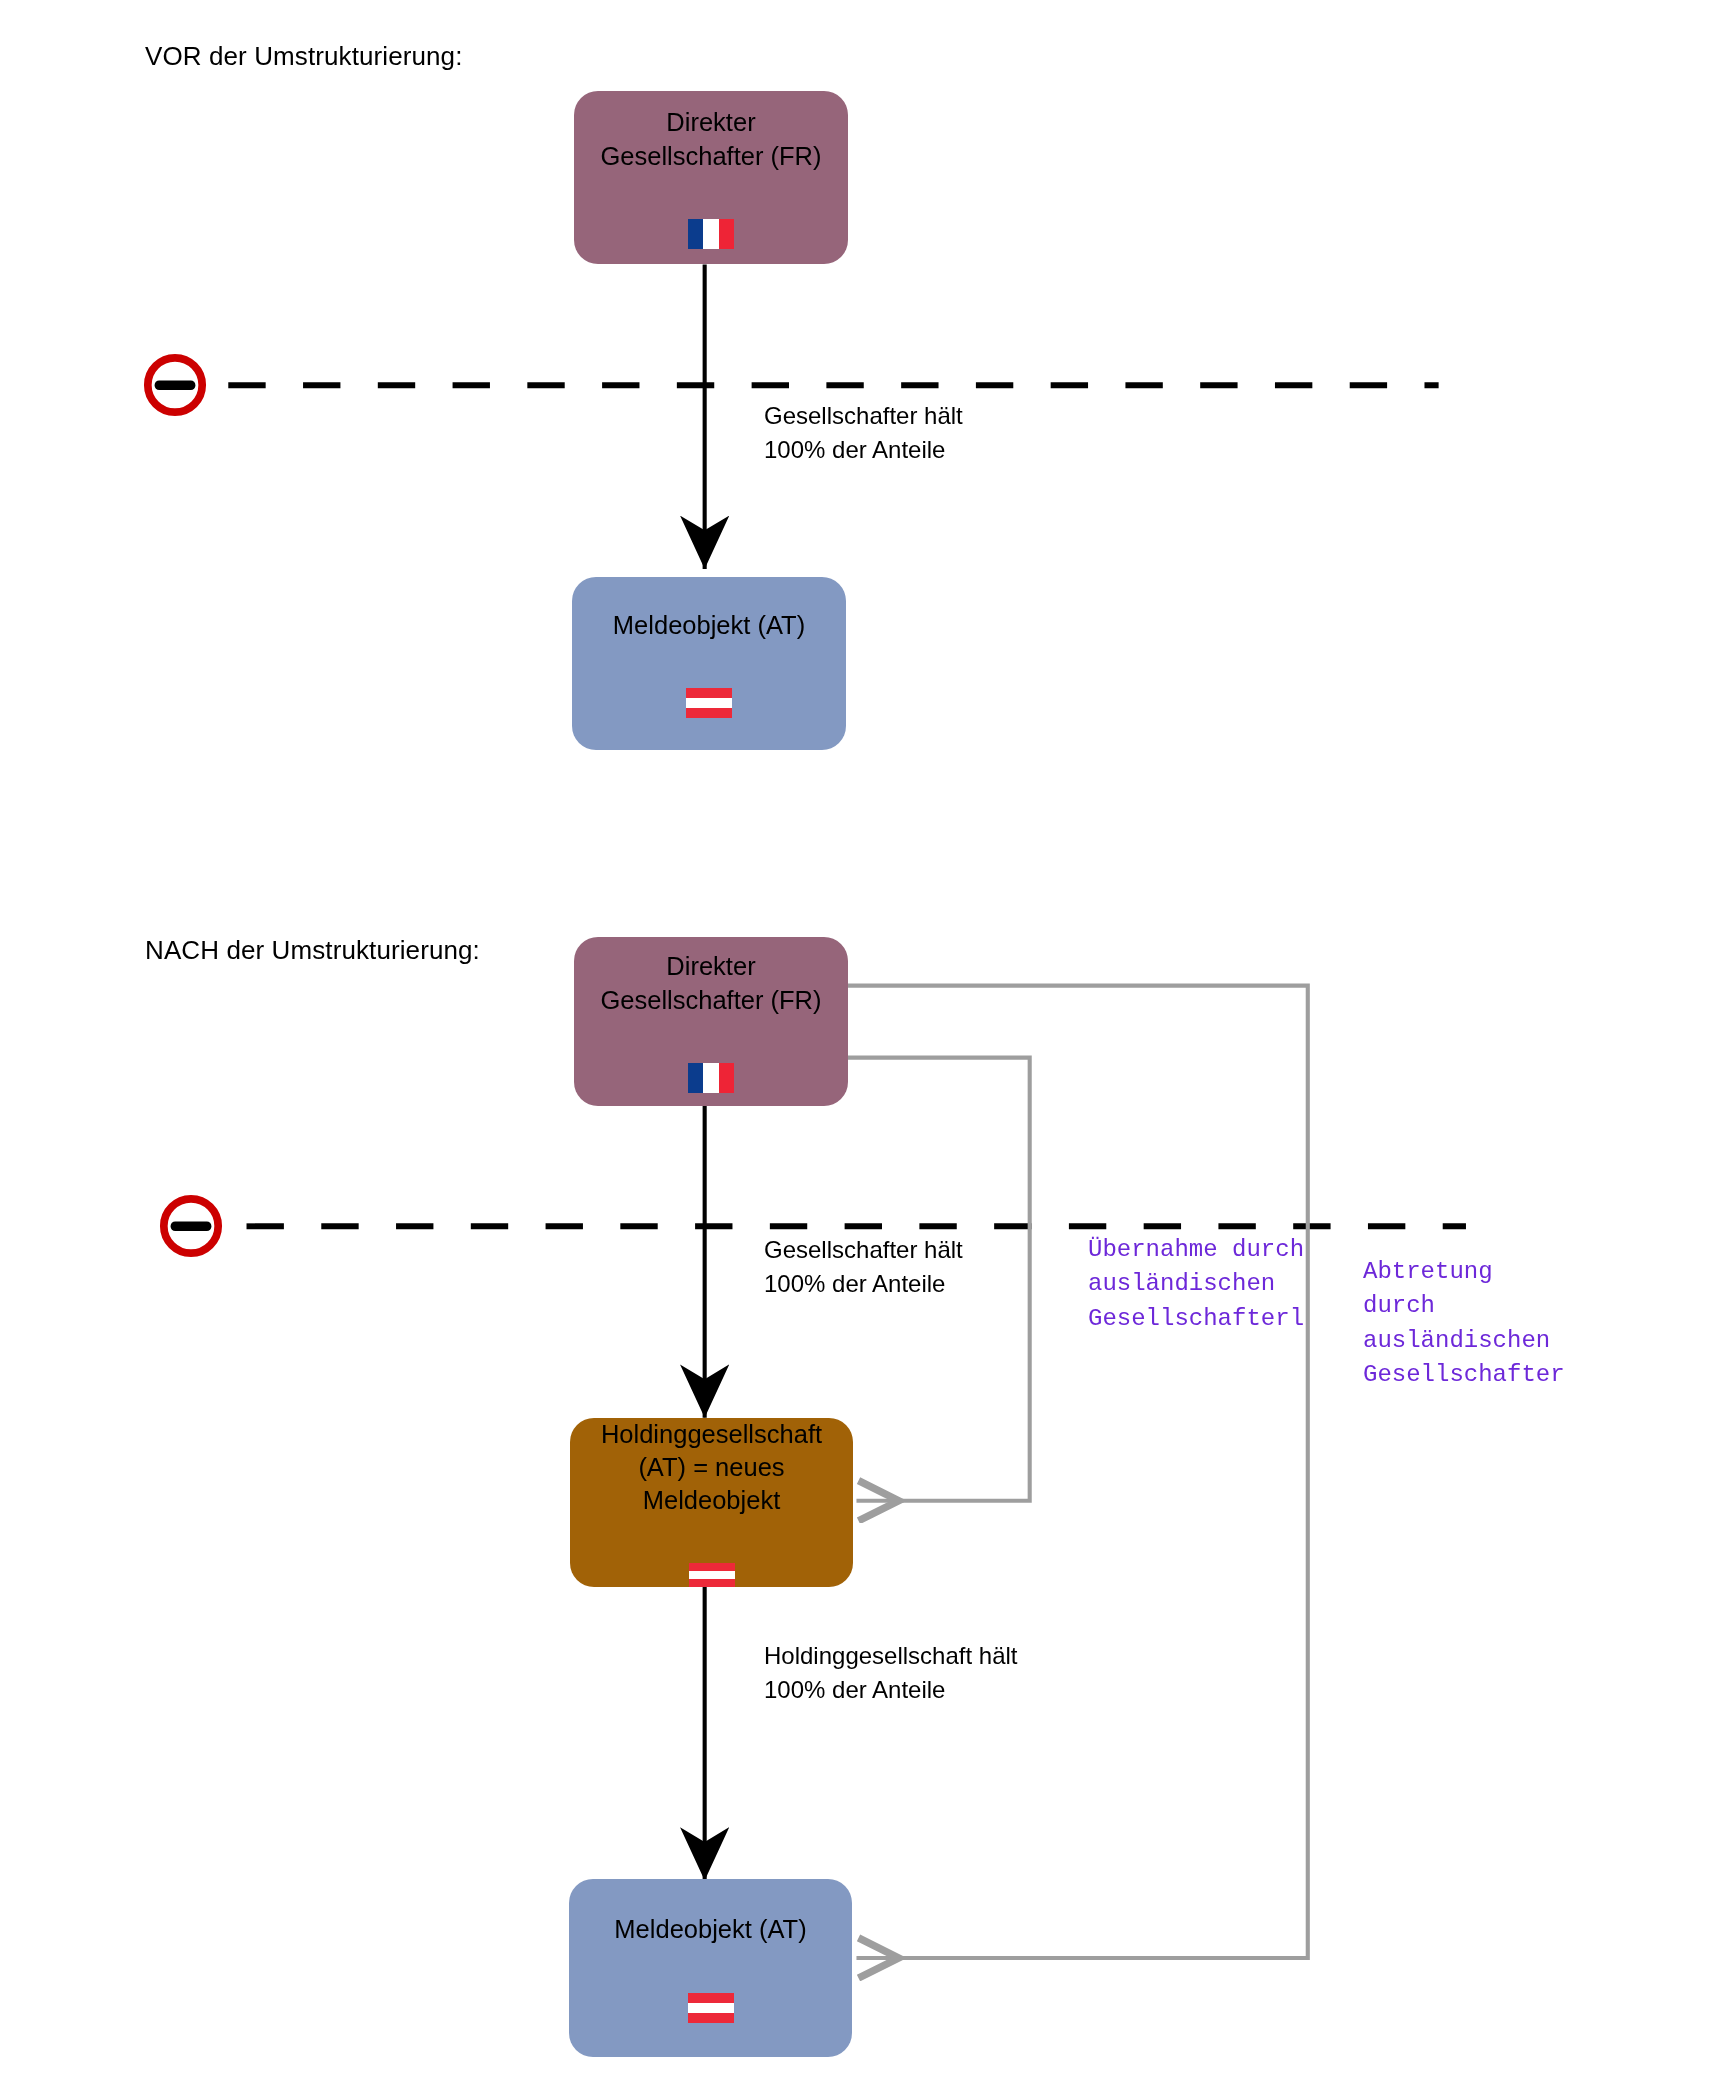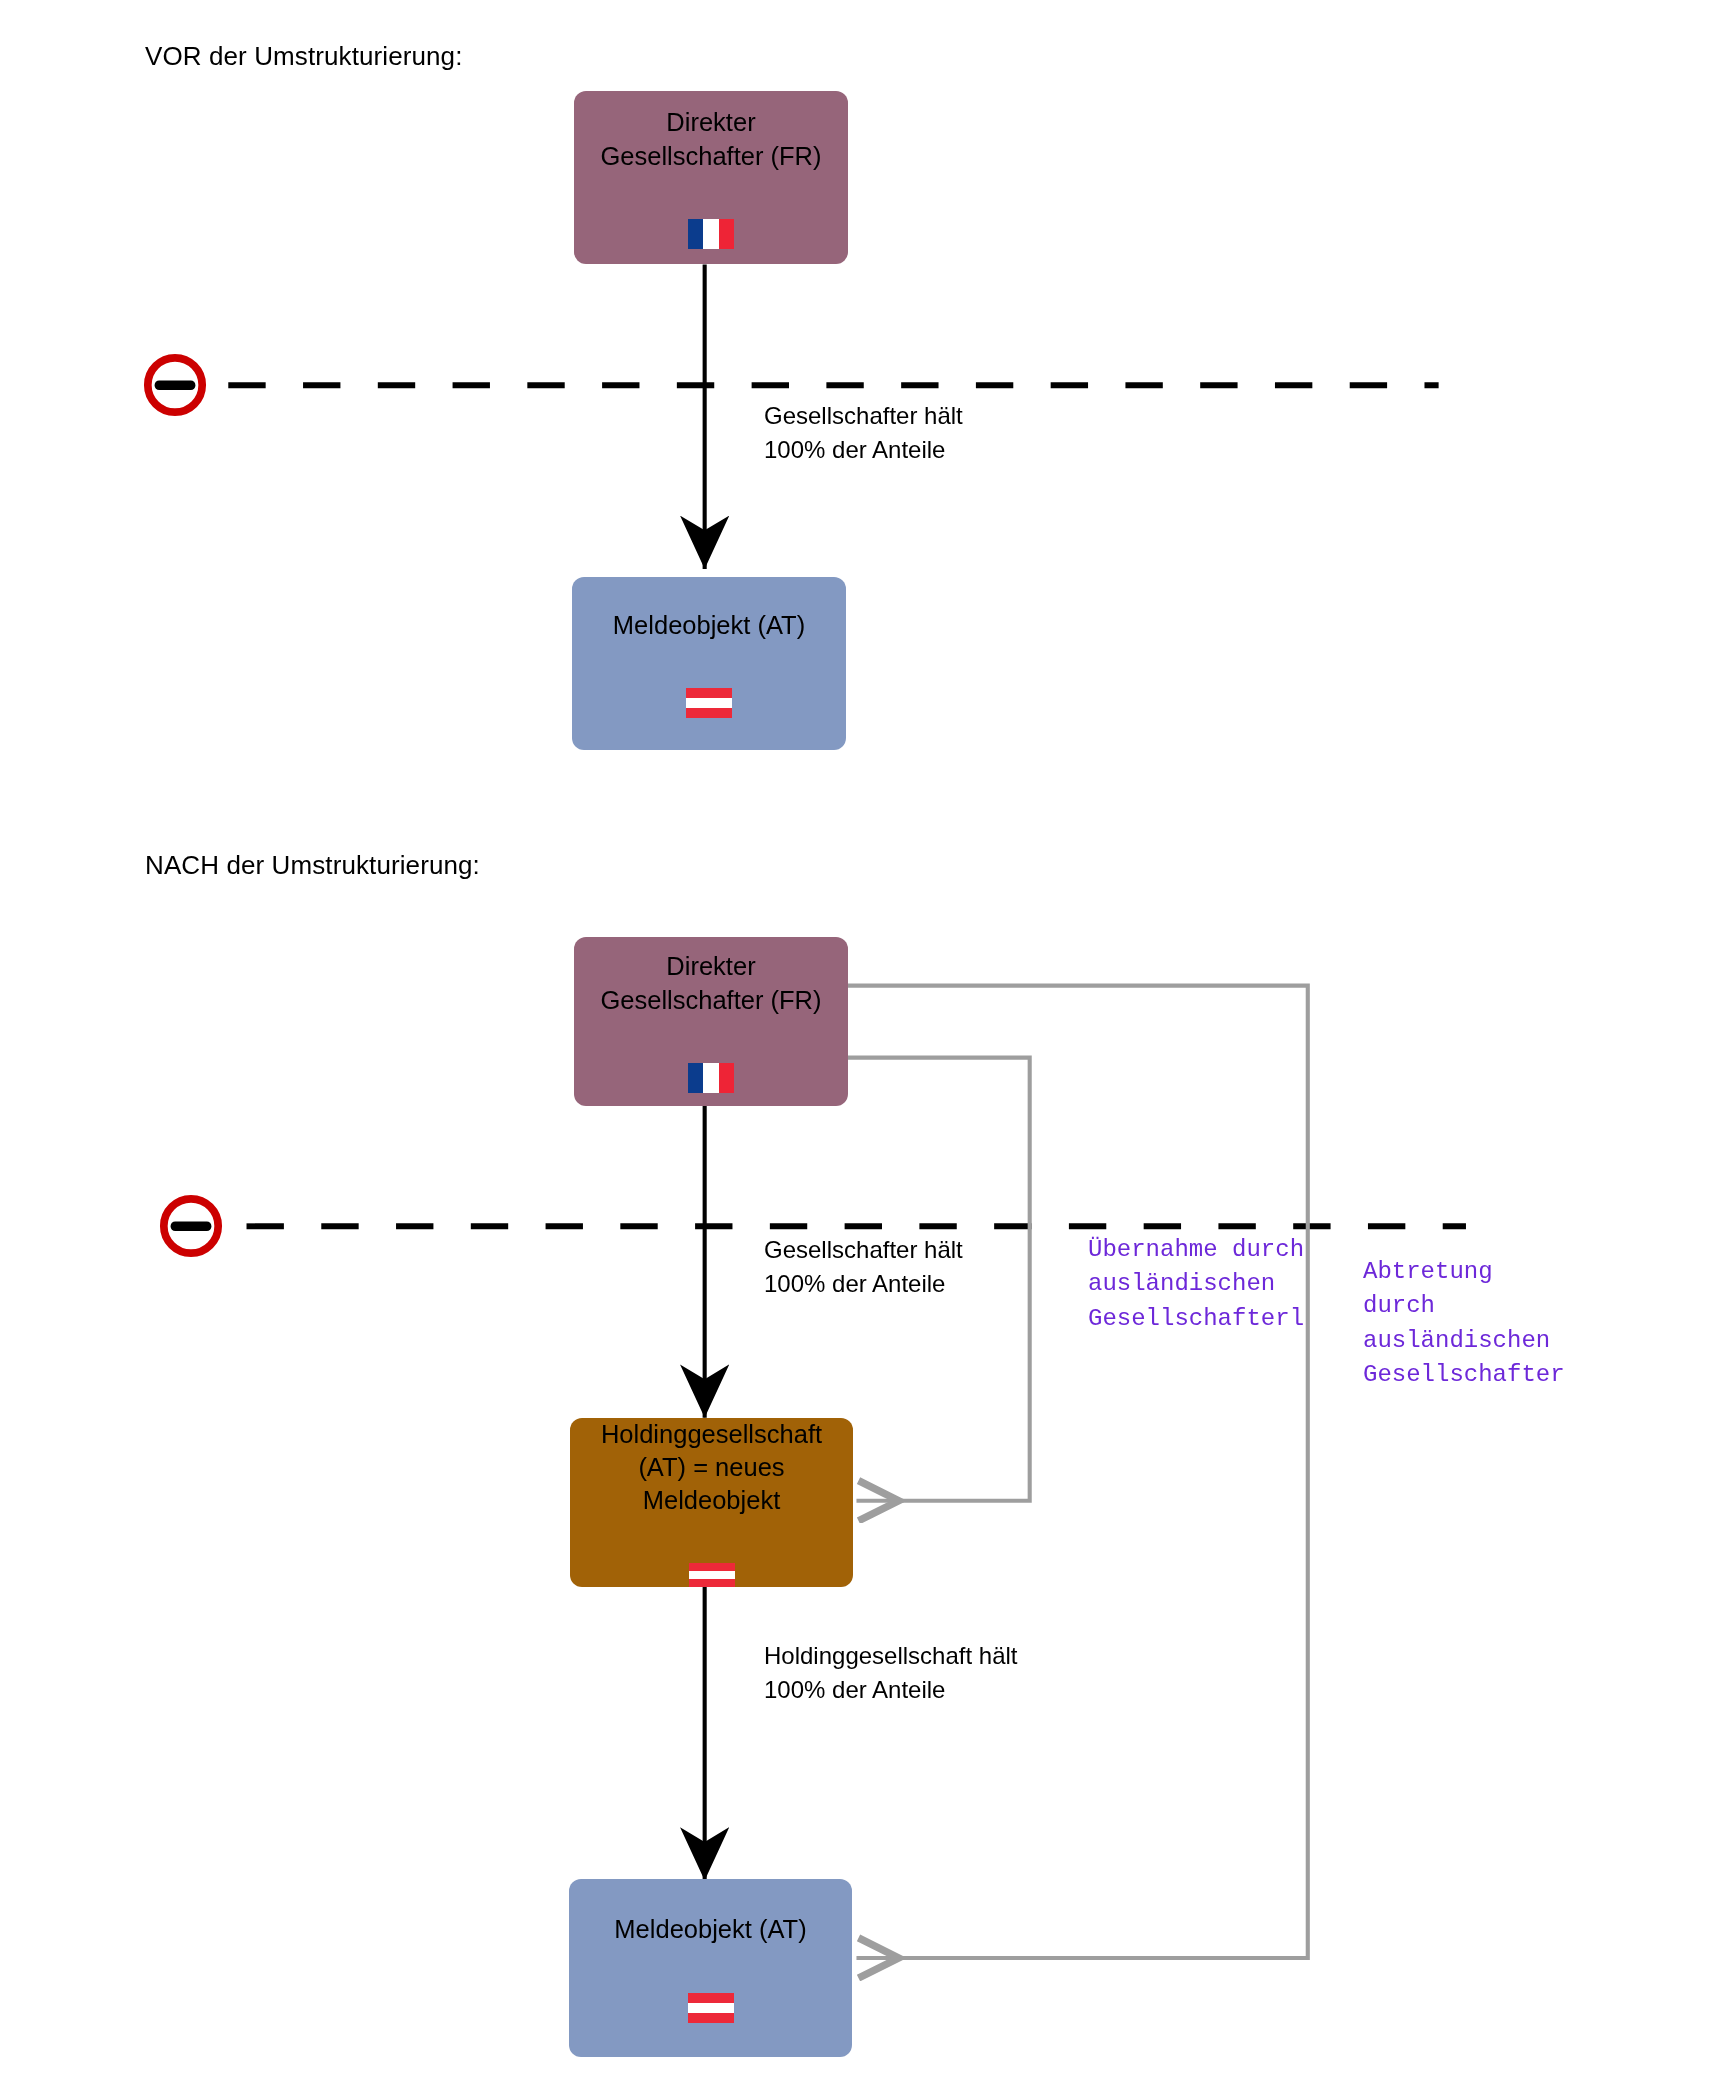--- a/index.html
+++ b/index.html
@@ -36,7 +36,7 @@
   }
   .node {
     position: absolute;
-    border-radius: 12px;
+    border-radius: 24px;
     box-sizing: border-box;
     display: flex;
     flex-direction: column;

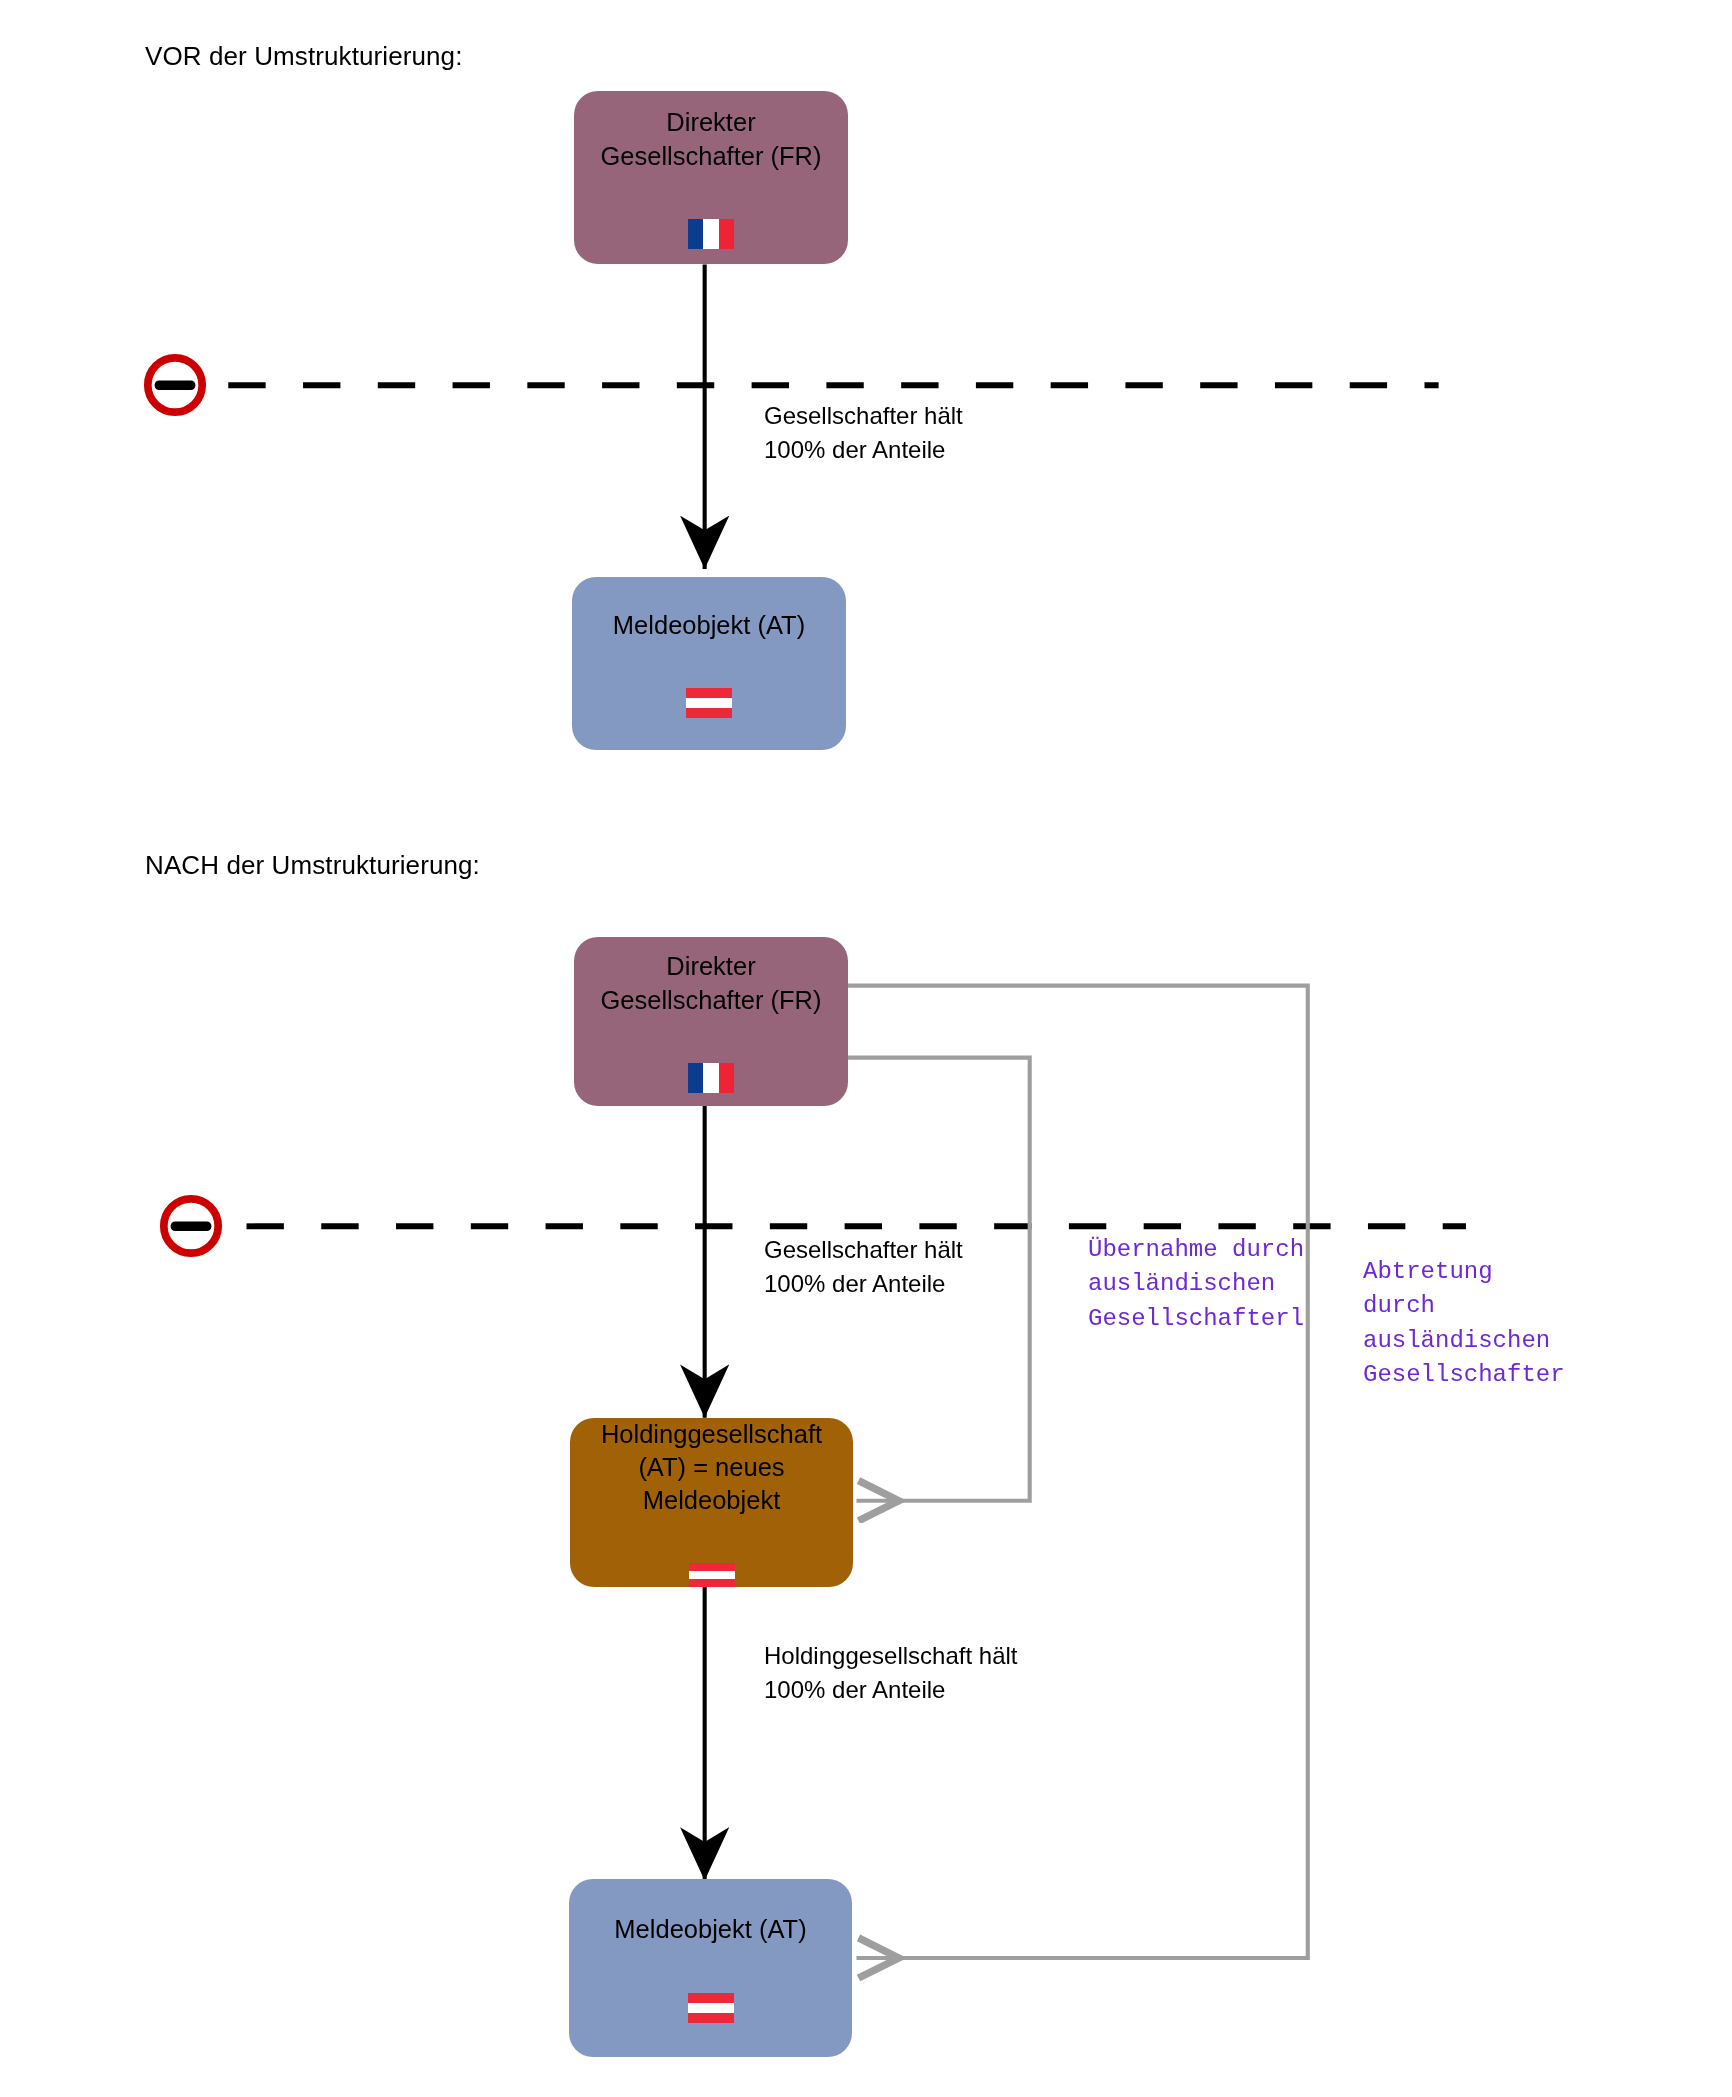--- a/index.html
+++ b/index.html
@@ -155,7 +155,7 @@
     </span>
   </div>
 
-  <div class="section-title" style="left:145px; top:850px;">
+  <div class="section-title" style="left:145px; top:935px;">
     <span>NACH der Umstrukturierung:</span>
   </div>
 

